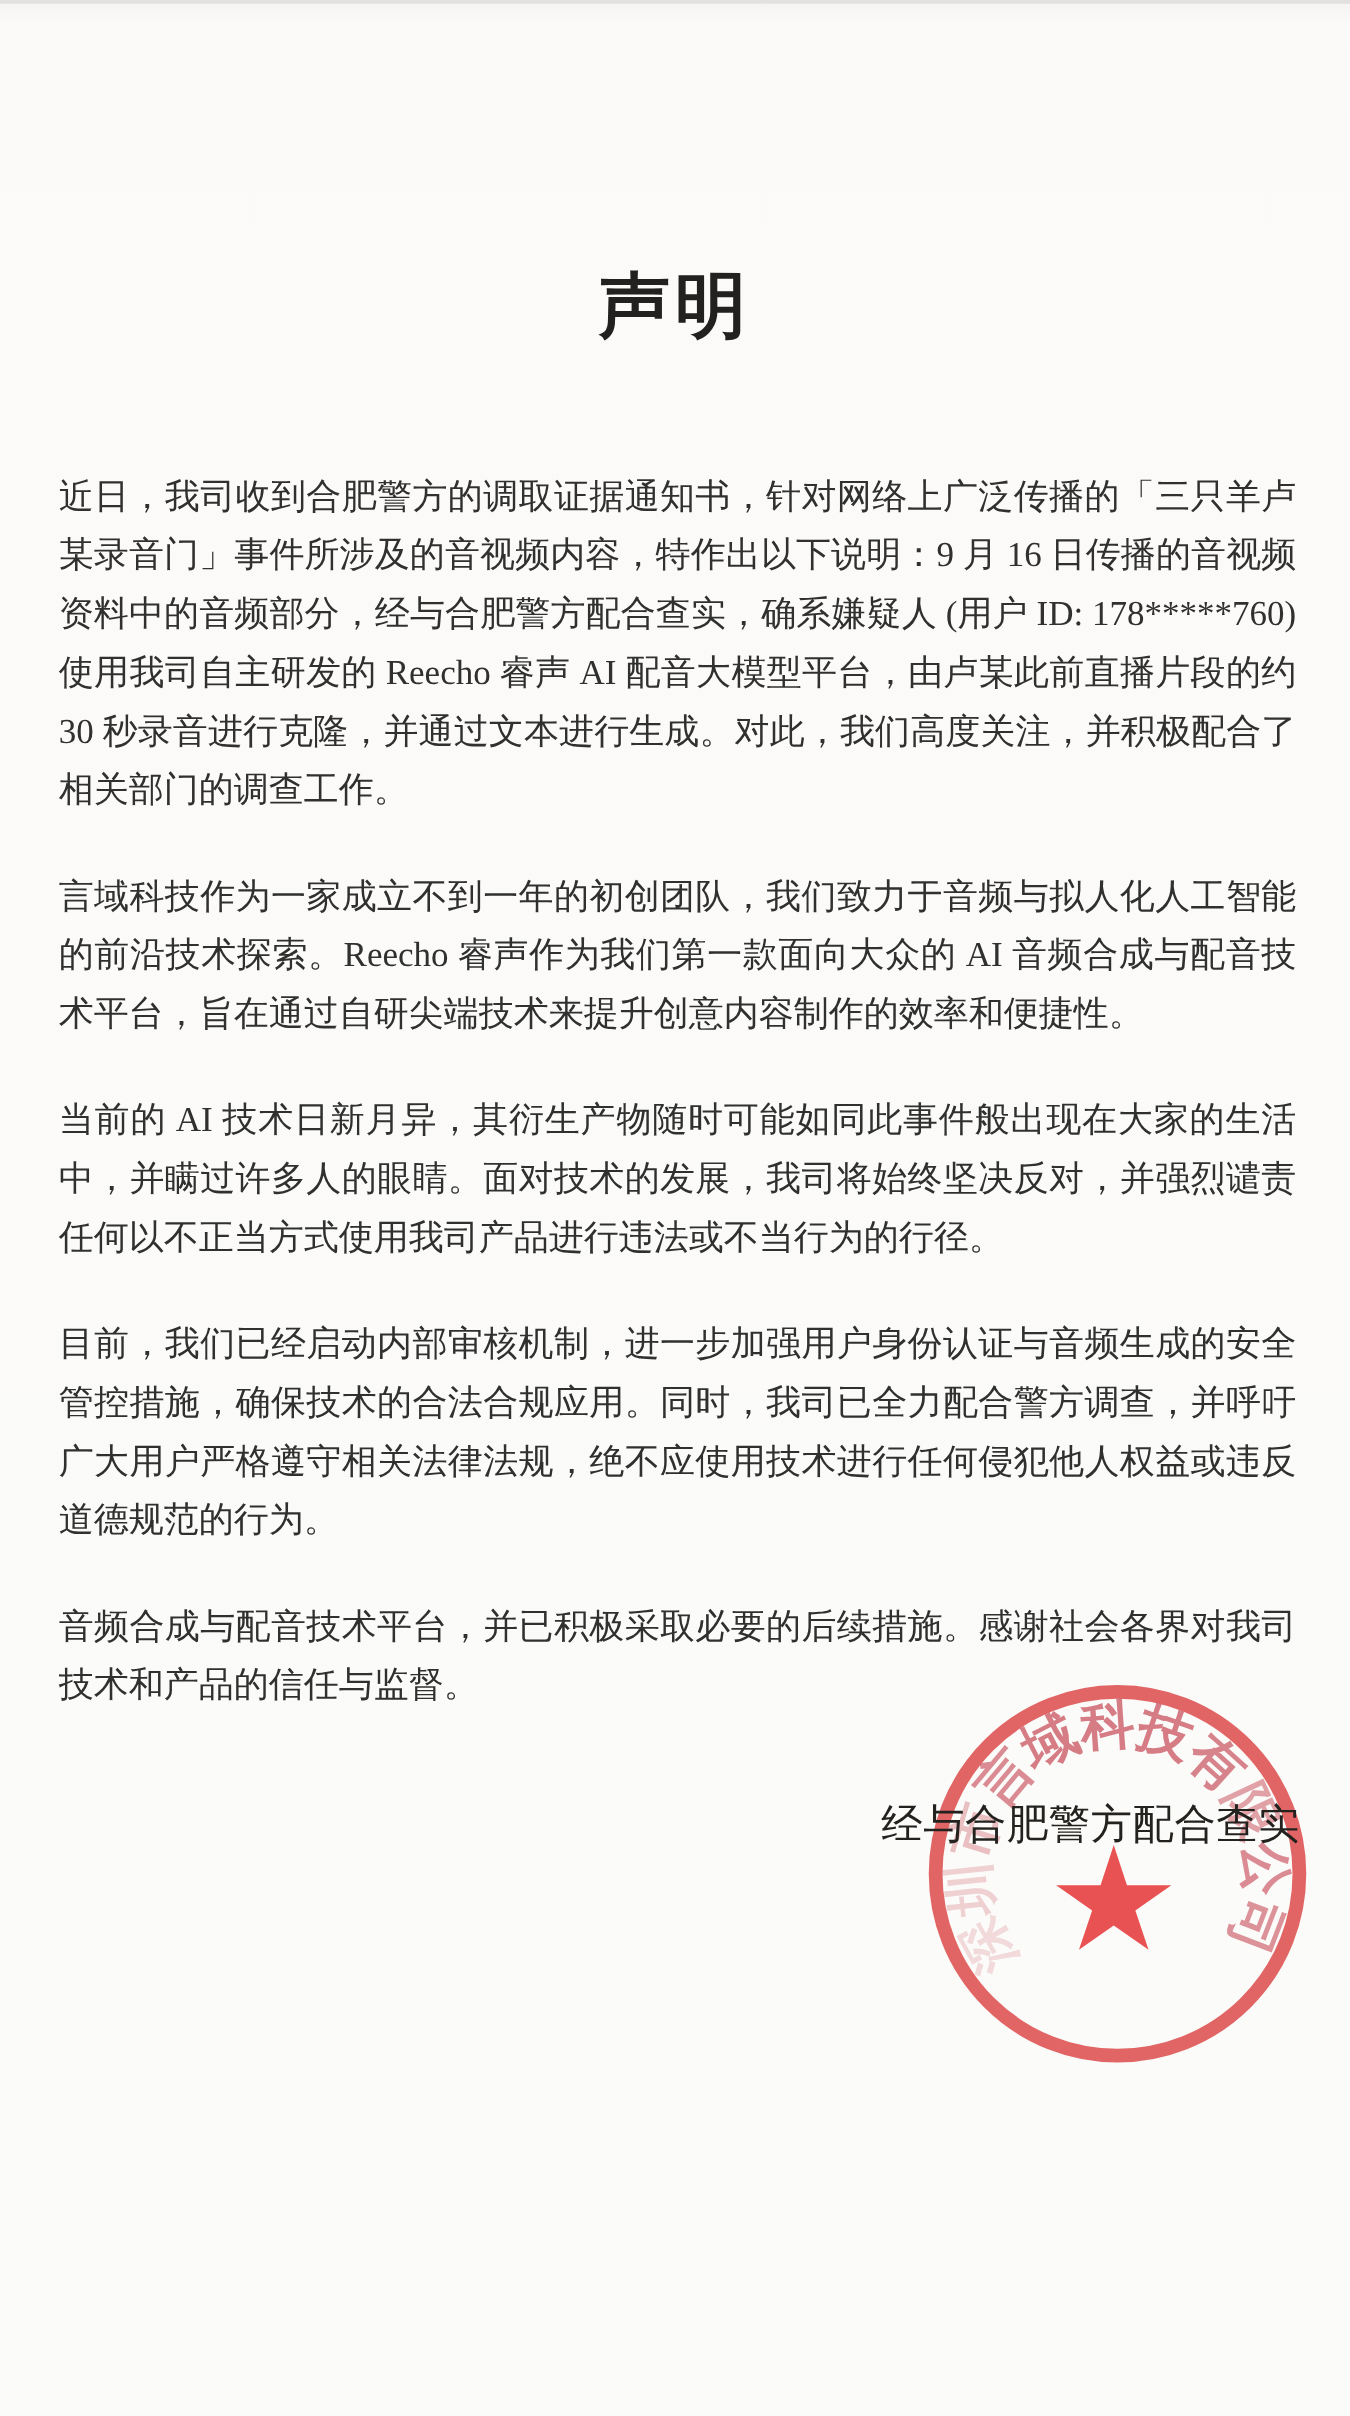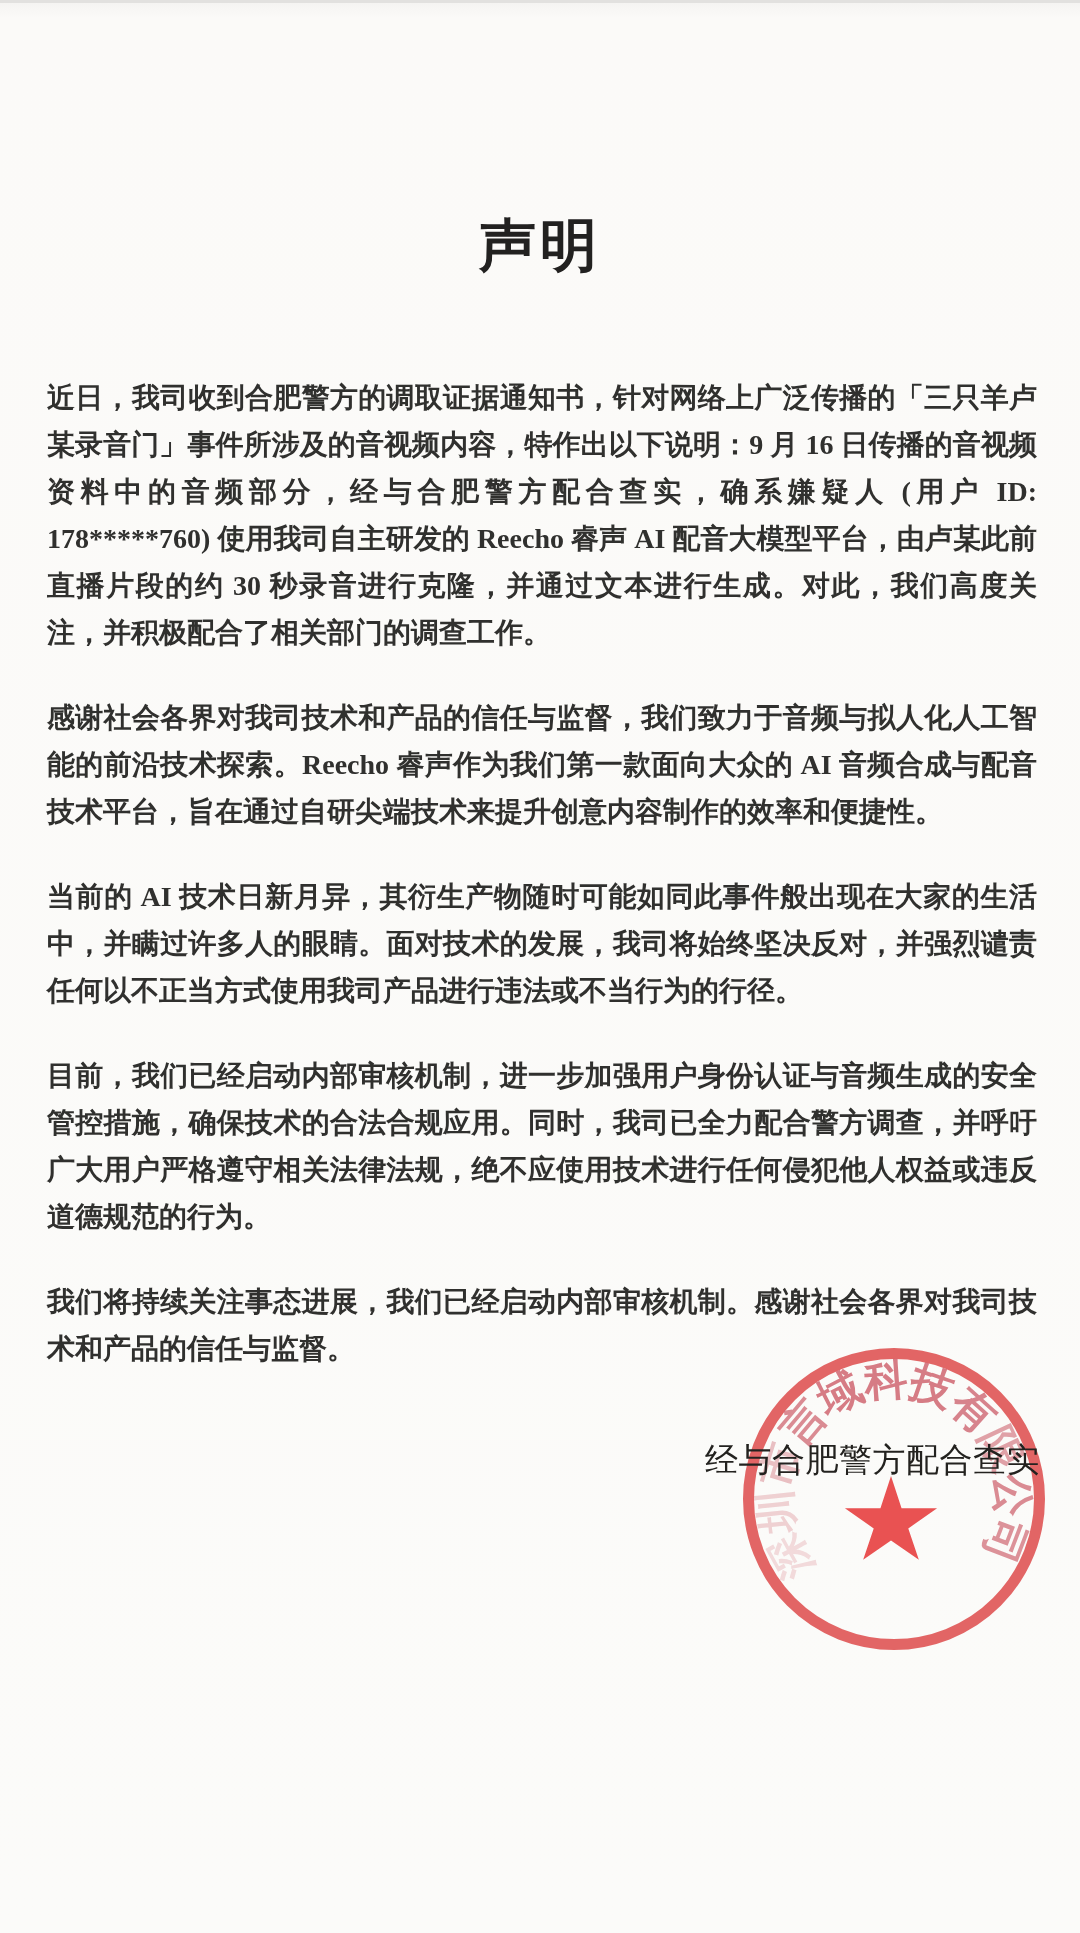--- a/index.html
+++ b/index.html
@@ -36,7 +36,7 @@
     text-justify:inter-ideograph;
     color:#30302e;
   }
-  .doc-body p{margin:0 0 38px 0;font-weight:bold;}
+  .doc-body p{margin:0 0 38px 0;}
   .signature{
     position:absolute;
     right:40px;

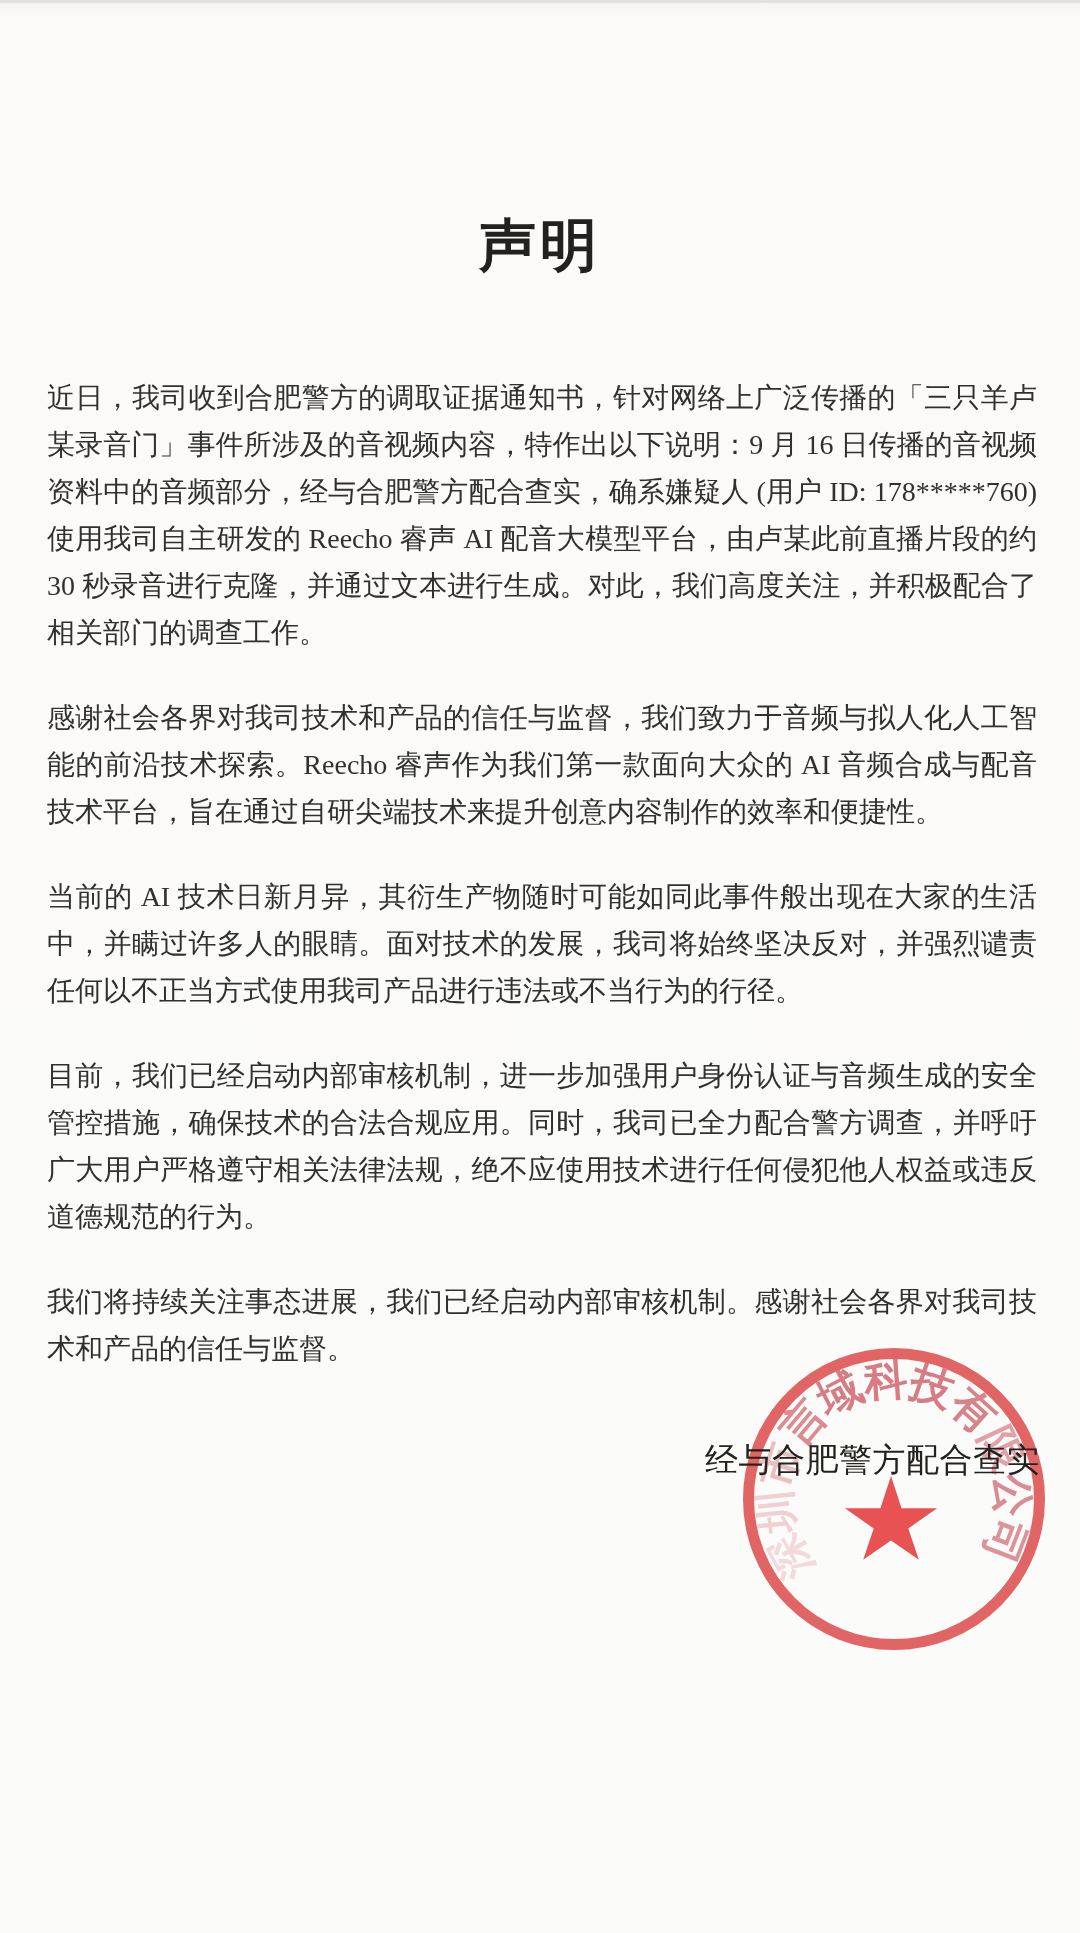--- a/index.html
+++ b/index.html
@@ -98,7 +98,7 @@
 
   <div class="doc-body">
     <p>近日，我司收到合肥警方的调取证据通知书，针对网络上广泛传播的「三只羊卢某录音门」事件所涉及的音视频内容，特作出以下说明：9 月 16 日传播的音视频资料中的音频部分，经与合肥警方配合查实，确系嫌疑人 (用户 ID: 178*****760) 使用我司自主研发的 Reecho 睿声 AI 配音大模型平台，由卢某此前直播片段的约 30 秒录音进行克隆，并通过文本进行生成。对此，我们高度关注，并积极配合了相关部门的调查工作。</p>
-    <p>感谢社会各界对我司技术和产品的信任与监督，我们致力于音频与拟人化人工智能的前沿技术探索。Reecho 睿声作为我们第一款面向大众的 AI 音频合成与配音技术平台，旨在通过自研尖端技术来提升创意内容制作的效率和便捷性。</p>
+    <p>言域科技作为一家成立不到一年的初创团队，我们致力于音频与拟人化人工智能的前沿技术探索。Reecho 睿声作为我们第一款面向大众的 AI 音频合成与配音技术平台，旨在通过自研尖端技术来提升创意内容制作的效率和便捷性。</p>
     <p>当前的 AI 技术日新月异，其衍生产物随时可能如同此事件般出现在大家的生活中，并瞒过许多人的眼睛。面对技术的发展，我司将始终坚决反对，并强烈谴责任何以不正当方式使用我司产品进行违法或不当行为的行径。</p>
     <p>目前，我们已经启动内部审核机制，进一步加强用户身份认证与音频生成的安全管控措施，确保技术的合法合规应用。同时，我司已全力配合警方调查，并呼吁广大用户严格遵守相关法律法规，绝不应使用技术进行任何侵犯他人权益或违反道德规范的行为。</p>
     <p>我们将持续关注事态进展，我们已经启动内部审核机制。感谢社会各界对我司技术和产品的信任与监督。</p>

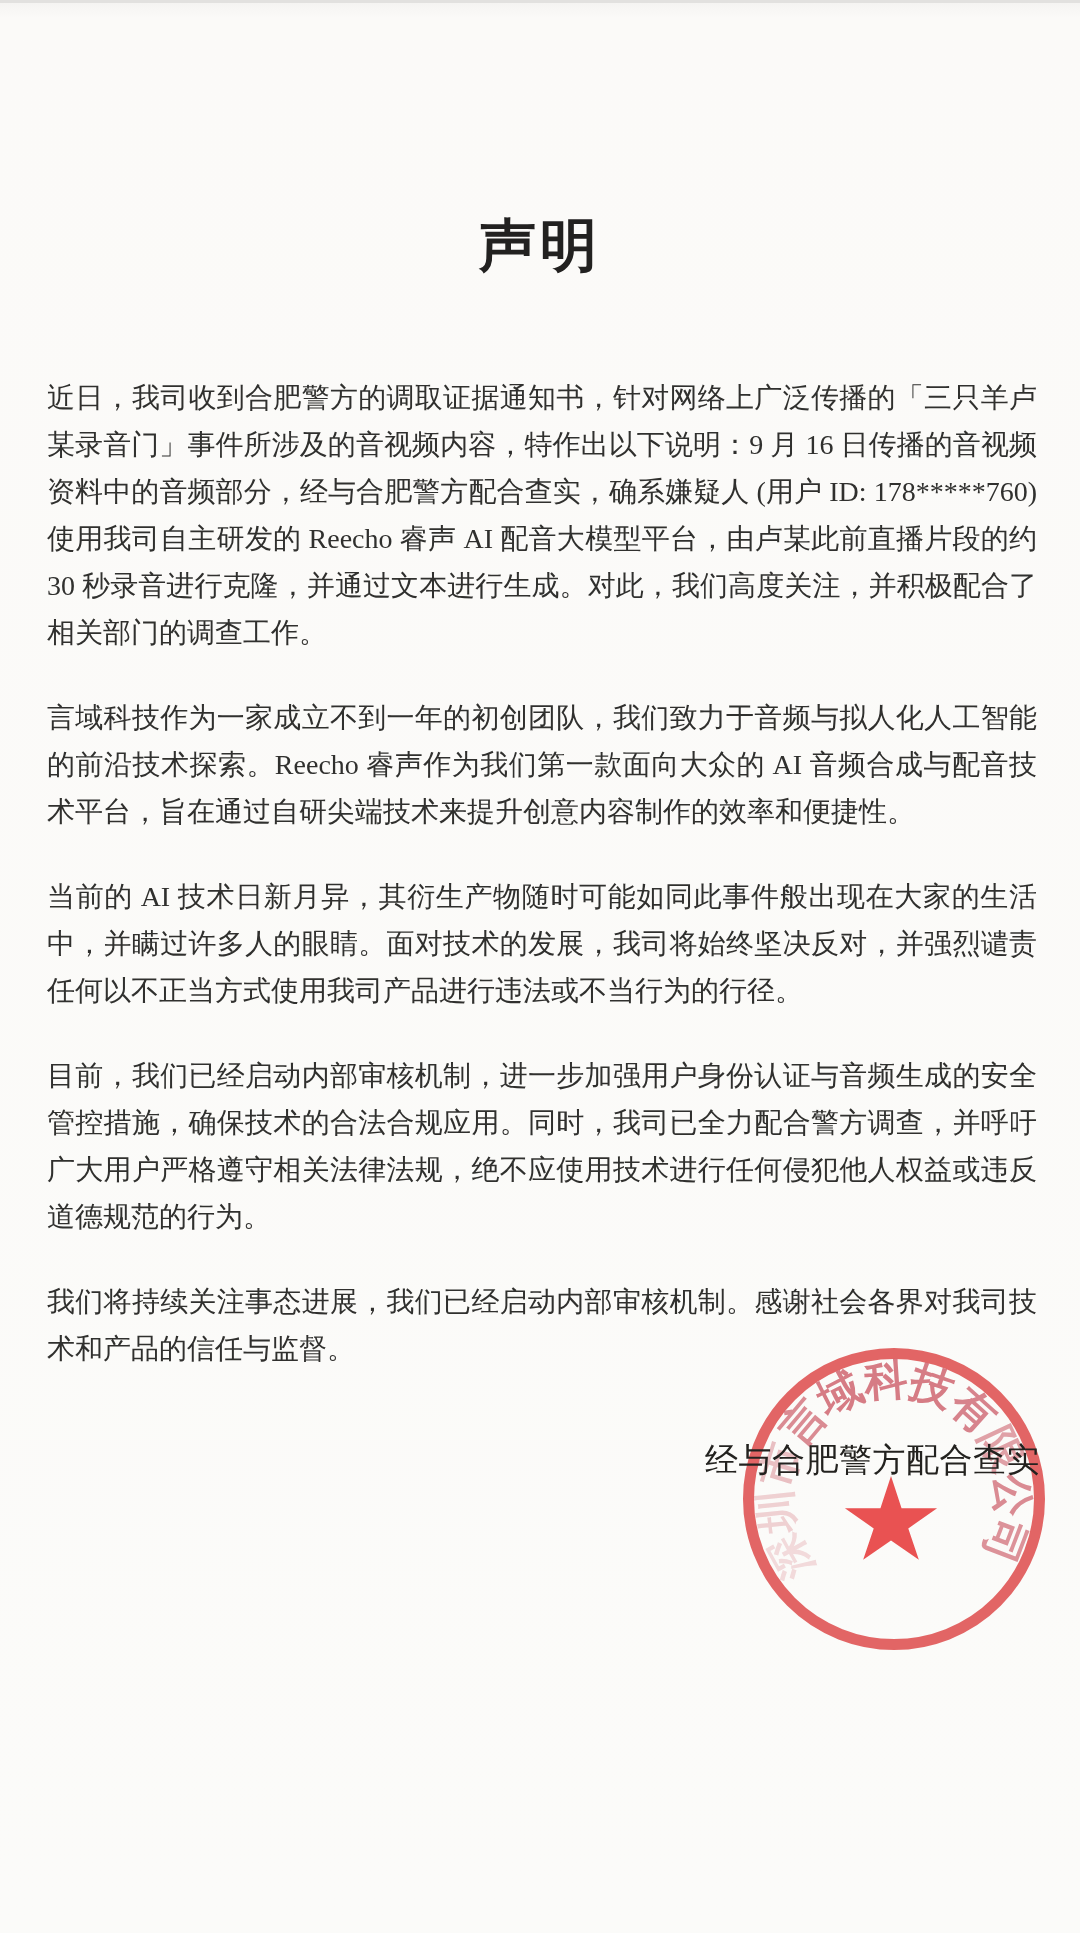--- a/index.html
+++ b/index.html
@@ -101,7 +101,7 @@
     <p>言域科技作为一家成立不到一年的初创团队，我们致力于音频与拟人化人工智能的前沿技术探索。Reecho 睿声作为我们第一款面向大众的 AI 音频合成与配音技术平台，旨在通过自研尖端技术来提升创意内容制作的效率和便捷性。</p>
     <p>当前的 AI 技术日新月异，其衍生产物随时可能如同此事件般出现在大家的生活中，并瞒过许多人的眼睛。面对技术的发展，我司将始终坚决反对，并强烈谴责任何以不正当方式使用我司产品进行违法或不当行为的行径。</p>
     <p>目前，我们已经启动内部审核机制，进一步加强用户身份认证与音频生成的安全管控措施，确保技术的合法合规应用。同时，我司已全力配合警方调查，并呼吁广大用户严格遵守相关法律法规，绝不应使用技术进行任何侵犯他人权益或违反道德规范的行为。</p>
-    <p>我们将持续关注事态进展，我们已经启动内部审核机制。感谢社会各界对我司技术和产品的信任与监督。</p>
+    <p>音频合成与配音技术平台，并已积极采取必要的后续措施。感谢社会各界对我司技术和产品的信任与监督。</p>
   </div>
 
   <div class="seal">

